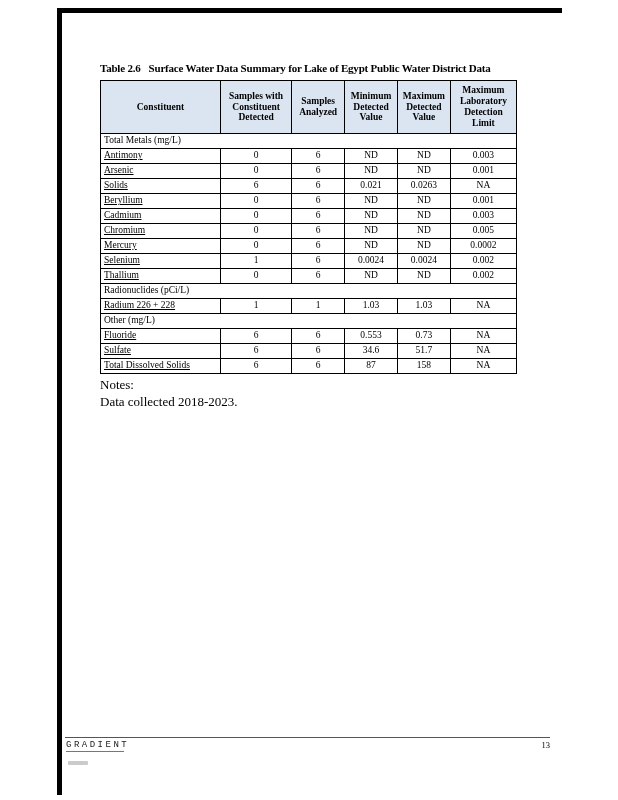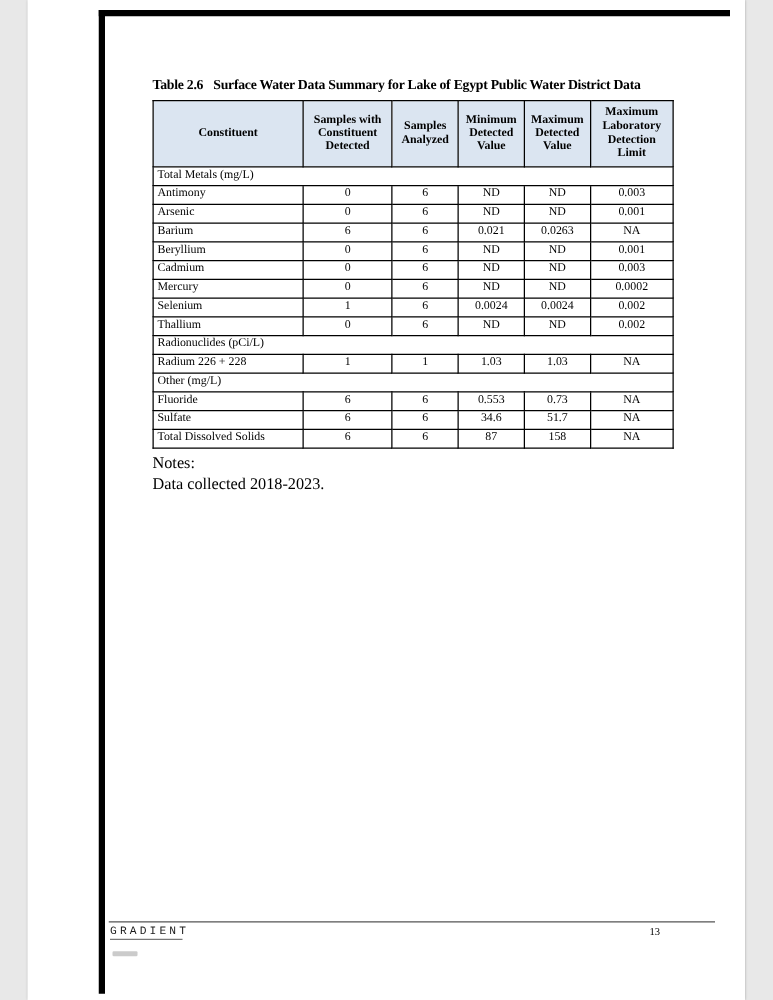--- a/index.html
+++ b/index.html
@@ -5,7 +5,7 @@
   html,body { margin:0; padding:0; background:#e8e8e8; }
   .page {
     position:relative;
-    width:574px; height:800px;
+    width:618px; height:800px;
     background:#ffffff;
     margin:0 auto;
     font-family:"Liberation Serif", serif;

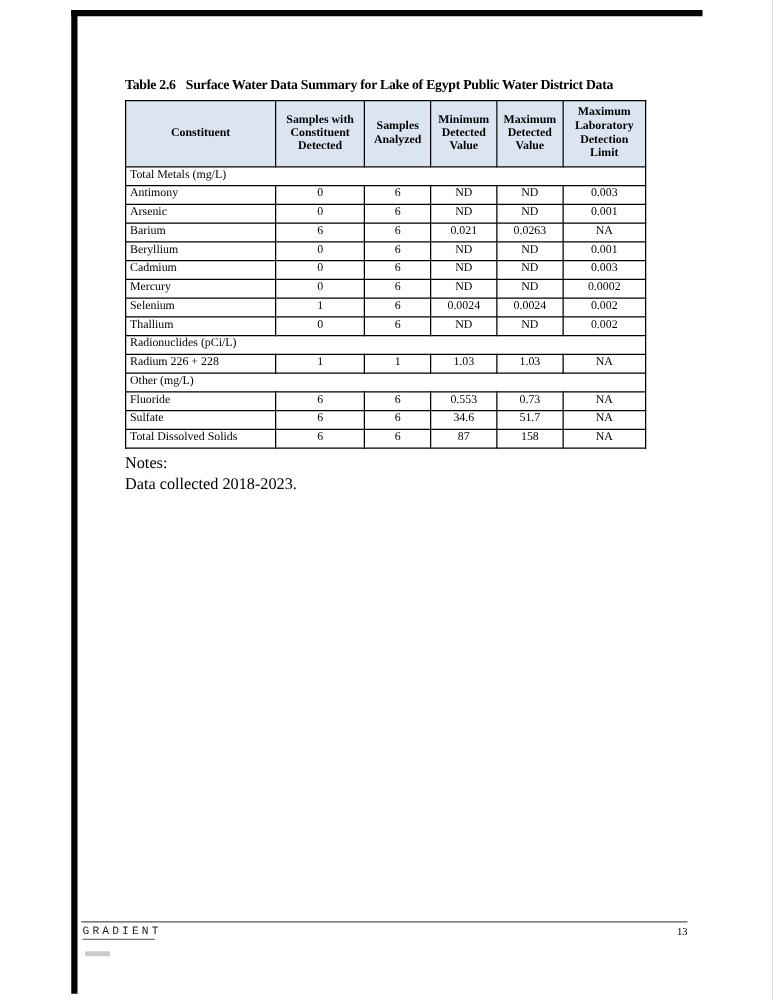--- a/index.html
+++ b/index.html
@@ -42,7 +42,7 @@
   th.th-constituent { text-align:left; padding-left:6px; }
   td.cell { height:12px; line-height:1.2; }
   td.value { text-align:center; }
-  td.constituent { text-align:left; padding-left:7px; }
+  td.constituent { text-align:left; padding-left:7px;text-decoration:underline; }
   td.section-cell { font-weight:normal; padding-left:4px; height:12px; line-height:1.2; }
 
   .notes { font-size:13px; margin-top:3px; line-height:1.3; }

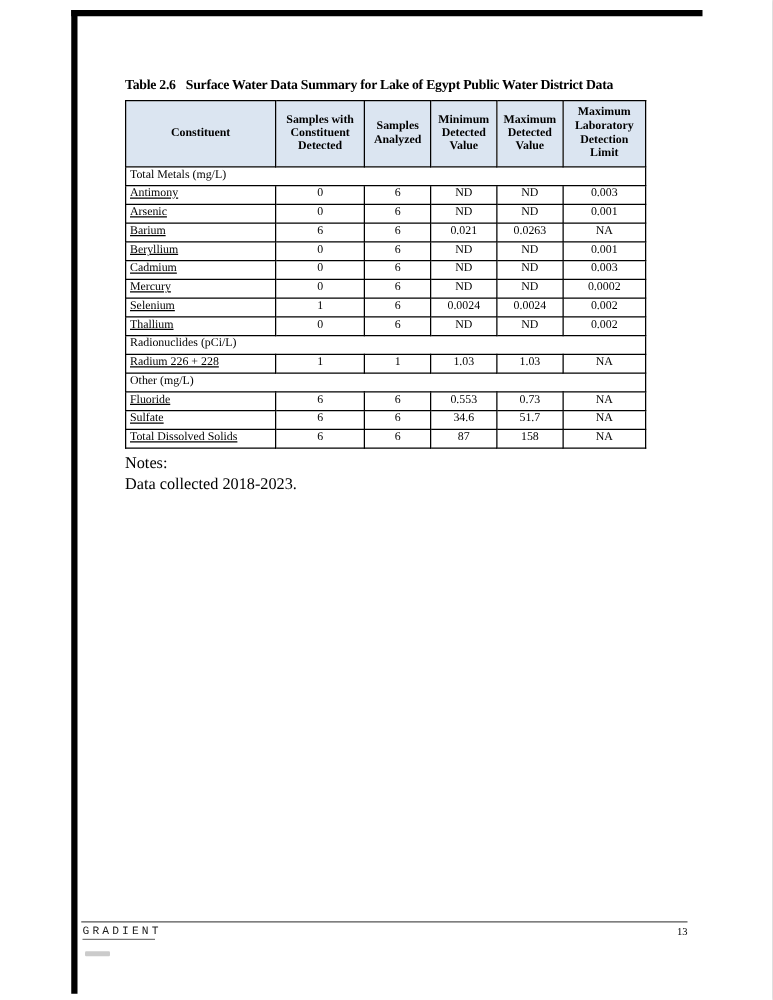--- a/index.html
+++ b/index.html
@@ -125,7 +125,7 @@
             <td class="cell value">0.001</td>
           </tr>
           <tr>
-            <td class="cell constituent">Barium</td>
+            <td class="cell constituent">Solids</td>
             <td class="cell value">6</td>
             <td class="cell value">6</td>
             <td class="cell value">0.021</td>

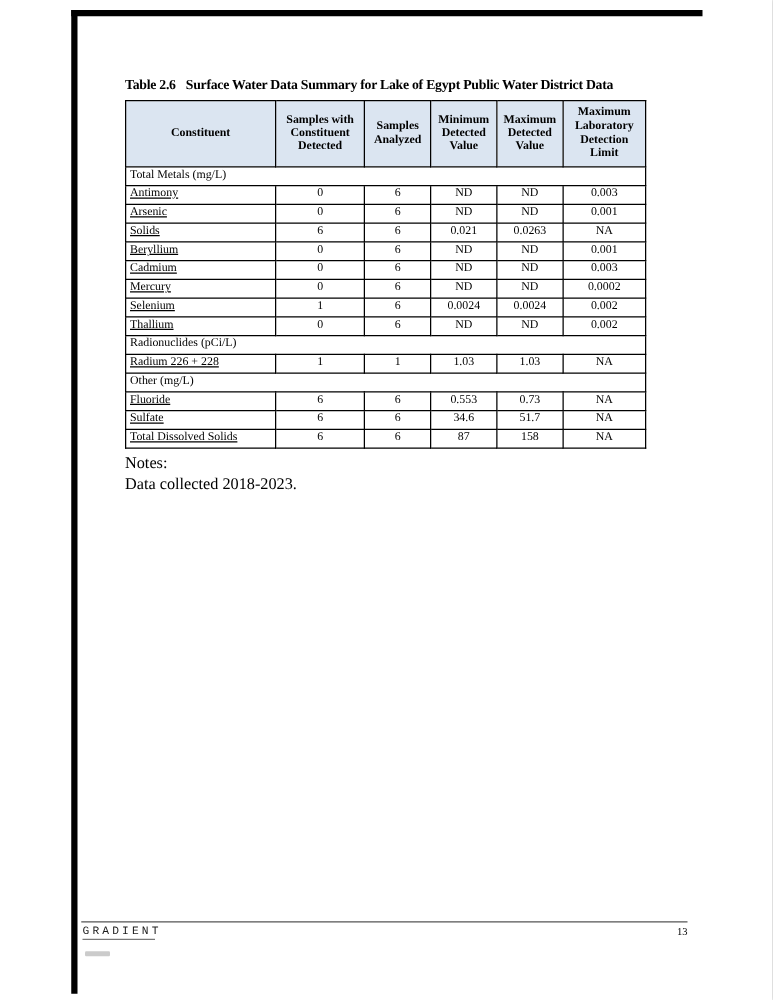--- a/index.html
+++ b/index.html
@@ -149,6 +149,14 @@
             <td class="cell value">0.003</td>
           </tr>
           <tr>
+            <td class="cell constituent">Chromium</td>
+            <td class="cell value">0</td>
+            <td class="cell value">6</td>
+            <td class="cell value">ND</td>
+            <td class="cell value">ND</td>
+            <td class="cell value">0.005</td>
+          </tr>
+          <tr>
             <td class="cell constituent">Mercury</td>
             <td class="cell value">0</td>
             <td class="cell value">6</td>

